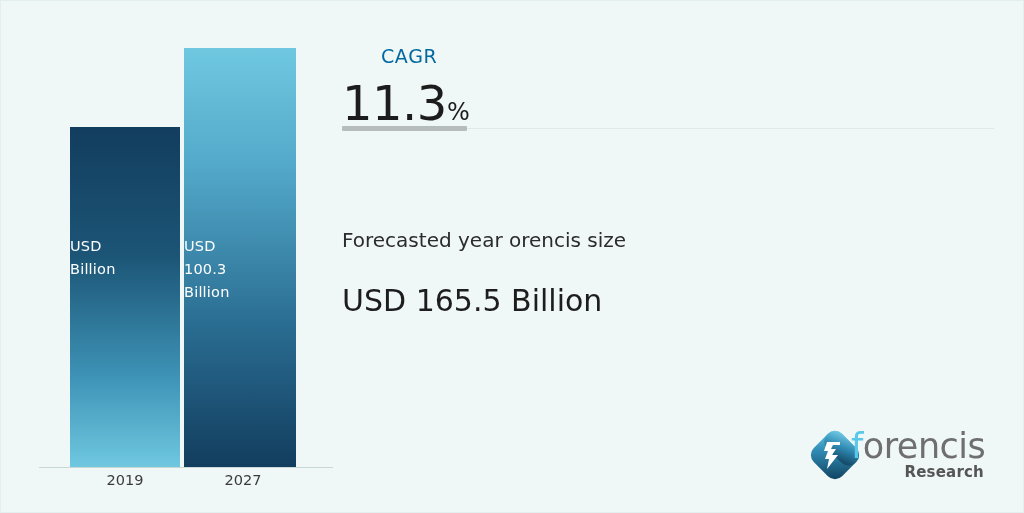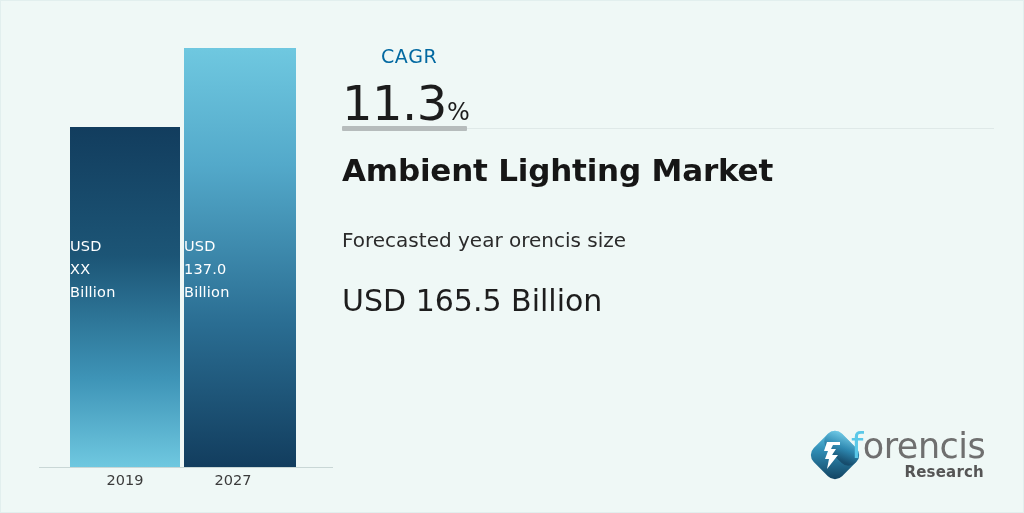--- a/index.html
+++ b/index.html
@@ -284,7 +284,6 @@
       <div class="thick"></div>
     </div>
 
-    <div class="title">Ambient Lighting Market</div>
 
     <div class="subtitle">Forecasted year orencis size</div>
 

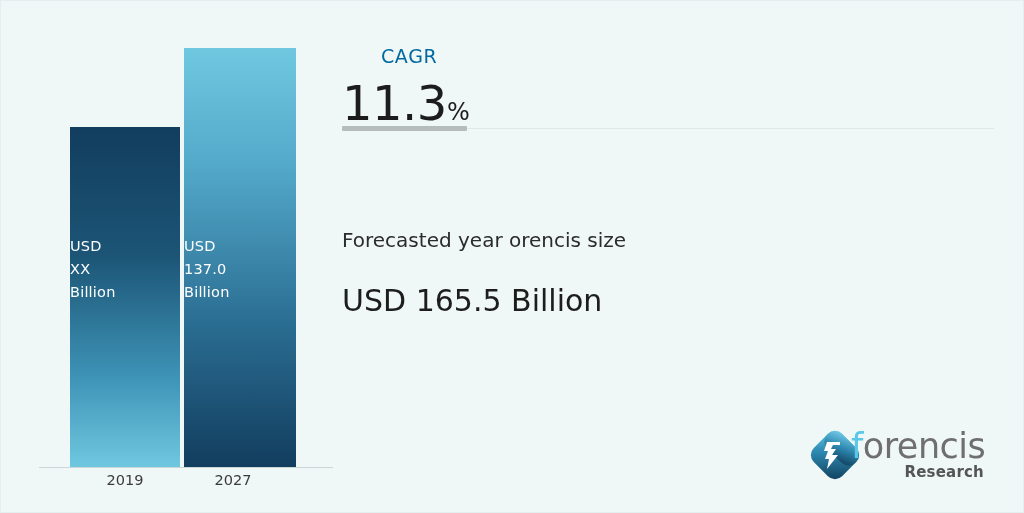--- a/index.html
+++ b/index.html
@@ -249,7 +249,6 @@
       <div class="bar bar-2019">
         <div class="bar-label">
           <span>USD</span>
-          <span>XX</span>
           <span>Billion</span>
         </div>
       </div>

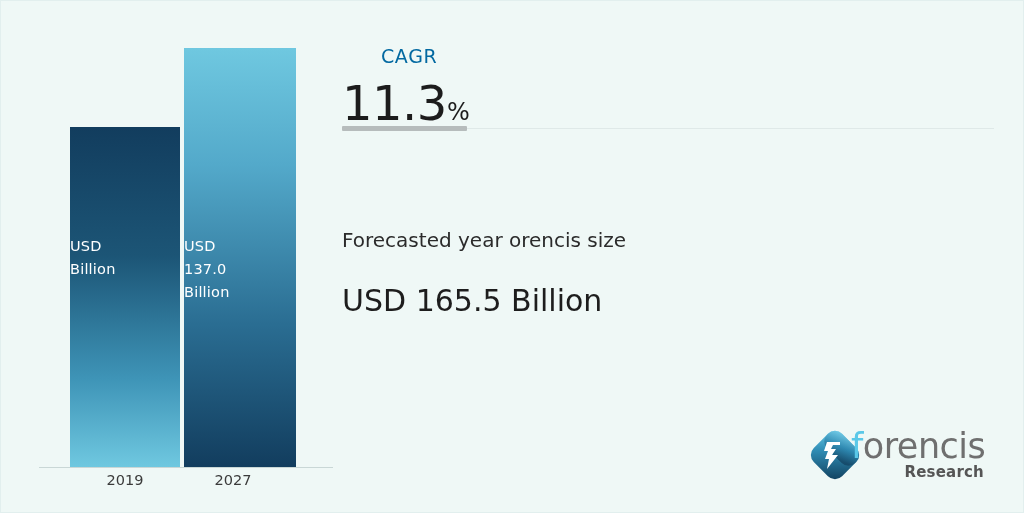--- a/index.html
+++ b/index.html
@@ -256,7 +256,7 @@
       <div class="bar bar-2027">
         <div class="bar-label">
           <span>USD</span>
-          <span>137.0</span>
+          <span>100.3</span>
           <span>Billion</span>
         </div>
       </div>

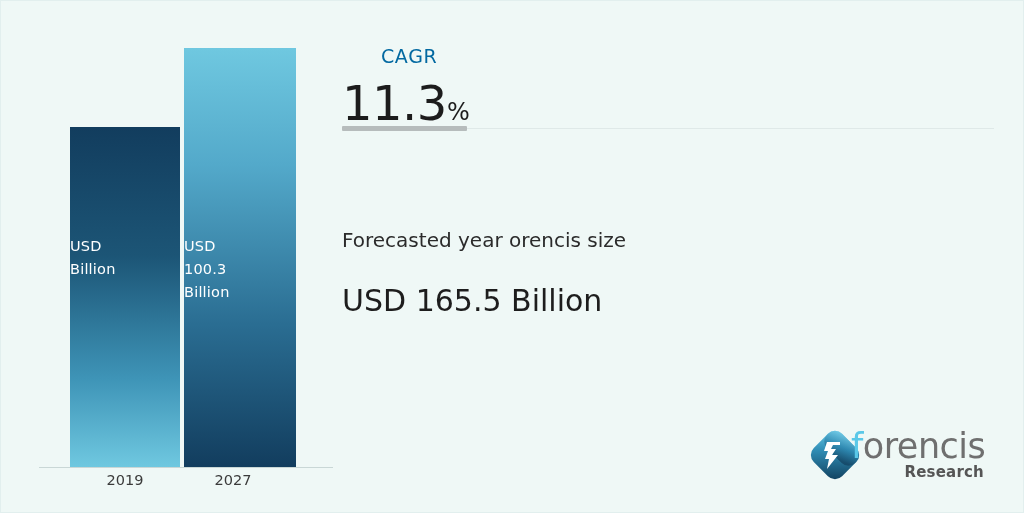--- a/index.html
+++ b/index.html
@@ -100,7 +100,7 @@
     top: 0;
   }
   .tick-0 { left: 69px; width: 110px; }
-  .tick-1 { left: 176px; width: 112px; }
+  .tick-1 { left: 186px; width: 112px; }
 
   
   .panel {

